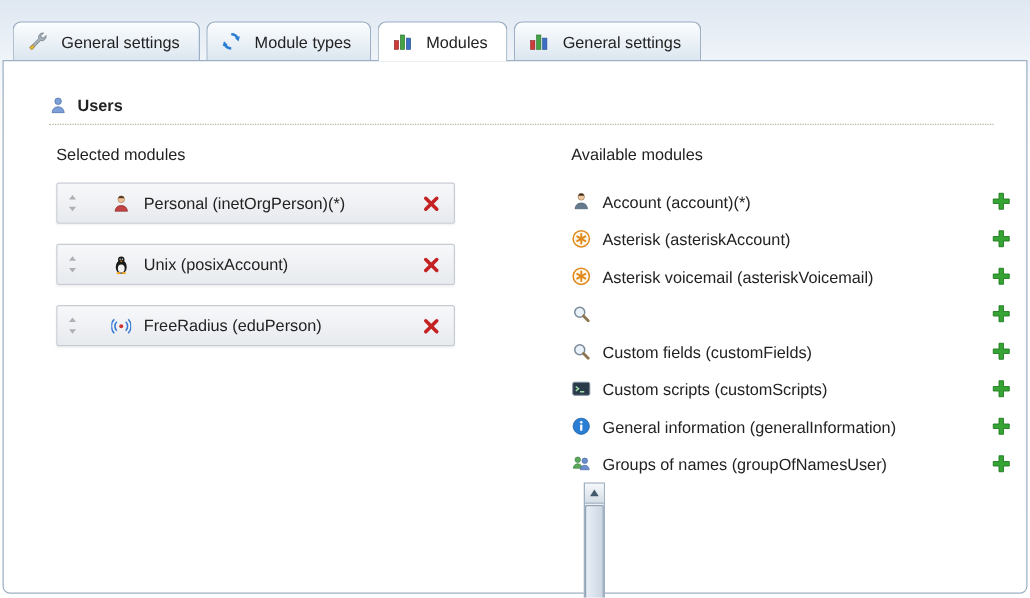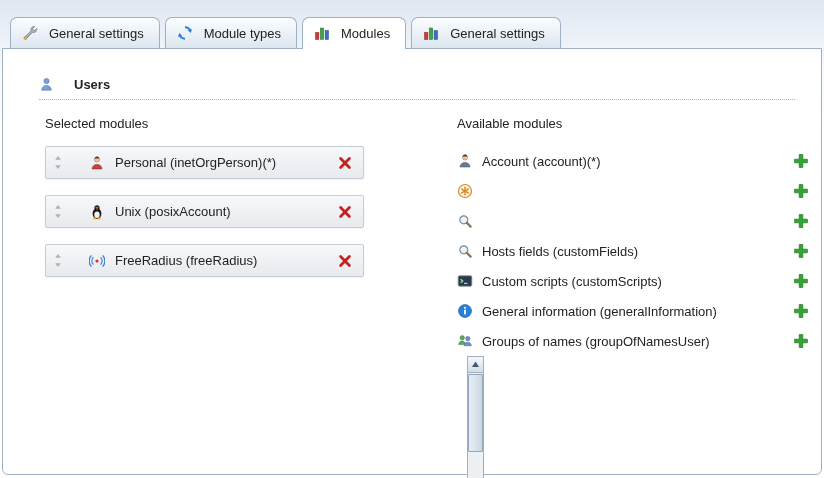--- a/index.html
+++ b/index.html
@@ -56,7 +56,7 @@
   .section-header {
     display: flex;
     align-items: center;
-    gap: 20px;
+    gap: 8px;
     margin: 28px 26px 0 36px;
     padding-bottom: 7px;
     border-bottom: 1px dotted #b9b49a;

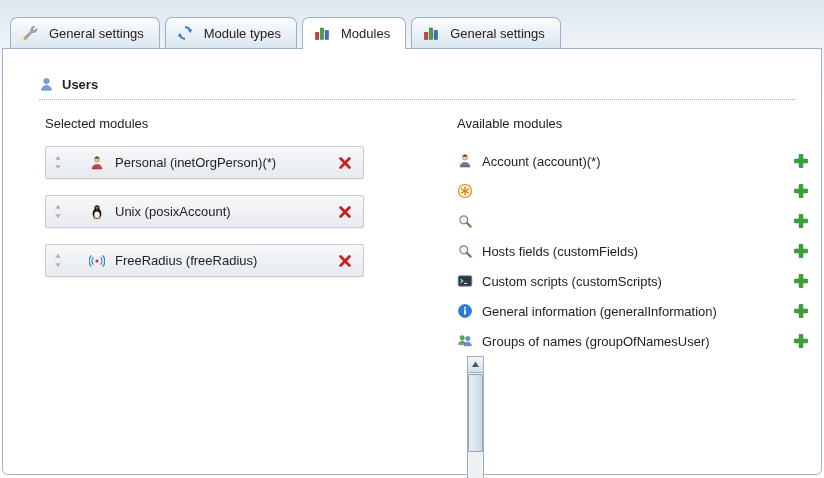--- a/index.html
+++ b/index.html
@@ -308,6 +308,7 @@
                   </g>
                 </svg>
             </span>
+            <span class="label">Asterisk (asteriskAccount)</span>
             <span class="add">
               <svg width="16" height="16" viewBox="0 0 16 16">
                   <path d="M6.2 1.6h3.6v4.6h4.6v3.6H9.8v4.6H6.2V9.8H1.6V6.2h4.6z" fill="#35a435" stroke="#1e7a1e" stroke-width="0.7"></path>

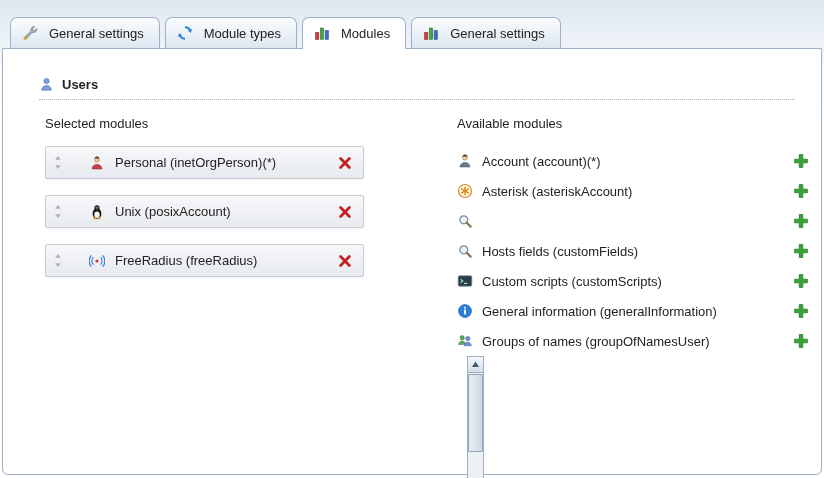--- a/index.html
+++ b/index.html
@@ -316,6 +316,24 @@
             </span>
           </div>
 
+          <div class="avail-row">
+            <span class="mod-icon">
+              <svg width="16" height="16" viewBox="0 0 16 16">
+                  <circle cx="8" cy="8" r="6.5" fill="#fff7ea" stroke="#e0881a" stroke-width="1.2"></circle>
+                  <g stroke="#e0881a" stroke-width="1.5" stroke-linecap="round">
+                    <line x1="8" y1="4.2" x2="8" y2="11.8"></line>
+                    <line x1="4.7" y1="6.1" x2="11.3" y2="9.9"></line>
+                    <line x1="4.7" y1="9.9" x2="11.3" y2="6.1"></line>
+                  </g>
+                </svg>
+            </span>
+            <span class="label">Asterisk voicemail (asteriskVoicemail)</span>
+            <span class="add">
+              <svg width="16" height="16" viewBox="0 0 16 16">
+                  <path d="M6.2 1.6h3.6v4.6h4.6v3.6H9.8v4.6H6.2V9.8H1.6V6.2h4.6z" fill="#35a435" stroke="#1e7a1e" stroke-width="0.7"></path>
+                </svg>
+            </span>
+          </div>
 
           <div class="avail-row">
             <span class="mod-icon">

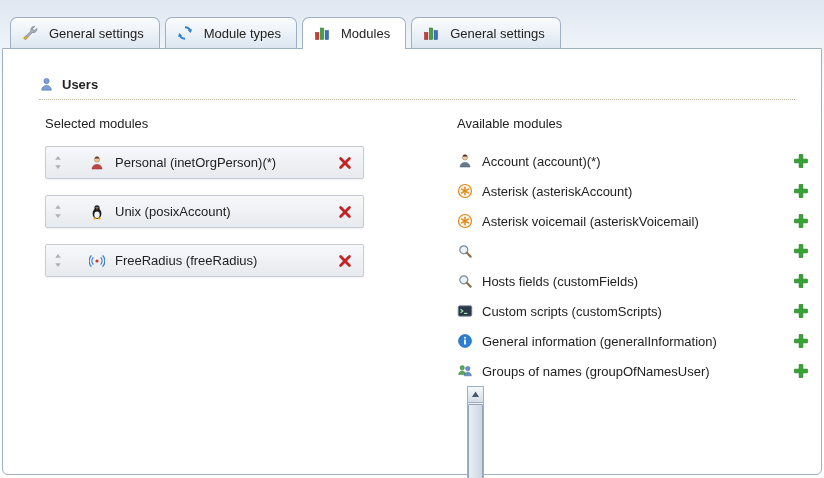--- a/index.html
+++ b/index.html
@@ -263,7 +263,7 @@
               <circle cx="8" cy="8" r="1.6" fill="#cc3333"></circle>
             </svg>
         </span>
-        <span class="label">FreeRadius (freeRadius)</span>
+        <span class="label">FreeRadius (eduPerson)</span>
         <span class="del">
           <svg width="16" height="16" viewBox="0 0 16 16">
               <g stroke="#c42222" stroke-width="2.8" stroke-linecap="round">

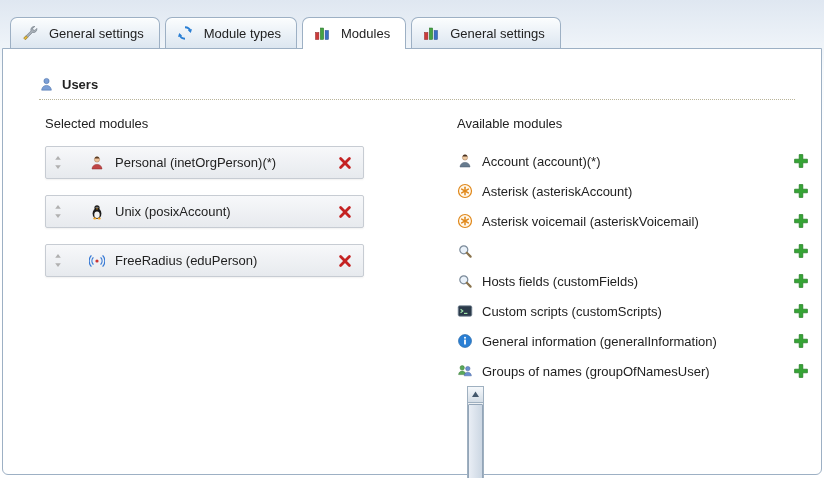--- a/index.html
+++ b/index.html
@@ -356,7 +356,7 @@
                   <line x1="9.8" y1="9.8" x2="13.6" y2="13.6" stroke="#8a734d" stroke-width="2.2" stroke-linecap="round"></line>
                 </svg>
             </span>
-            <span class="label">Hosts fields (customFields)</span>
+            <span class="label">Custom fields (customFields)</span>
             <span class="add">
               <svg width="16" height="16" viewBox="0 0 16 16">
                   <path d="M6.2 1.6h3.6v4.6h4.6v3.6H9.8v4.6H6.2V9.8H1.6V6.2h4.6z" fill="#35a435" stroke="#1e7a1e" stroke-width="0.7"></path>

